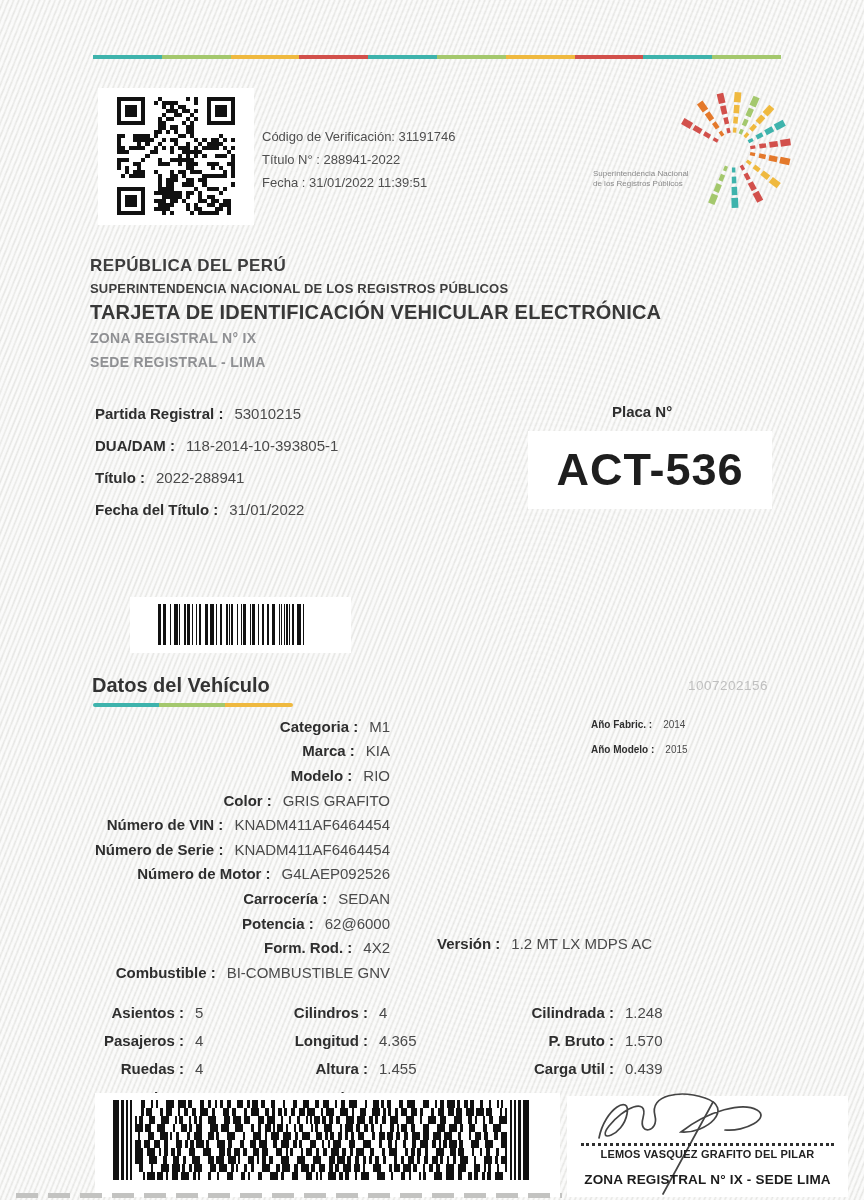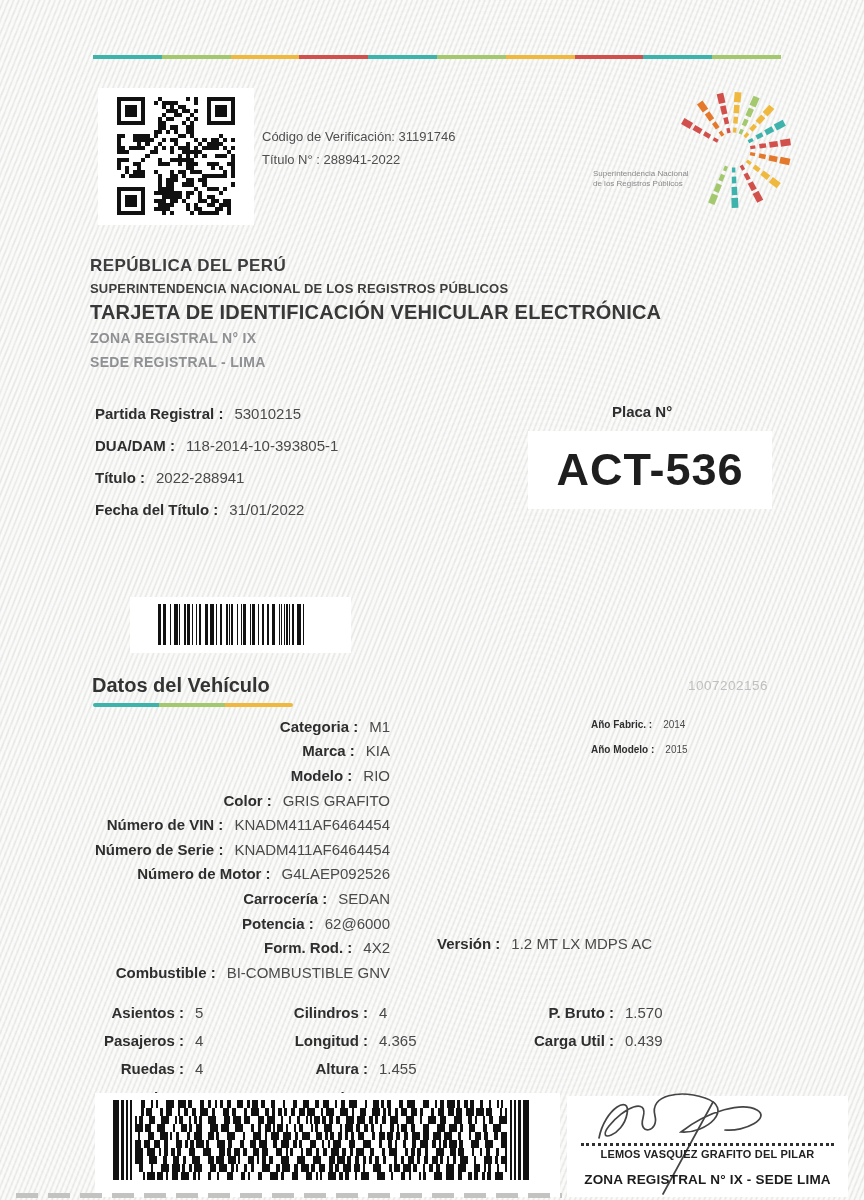--- a/index.html
+++ b/index.html
@@ -376,6 +376,7 @@
   <div class="verif">
     <div>Código de Verificación: 31191746</div>
     <div>Título N° : 288941-2022</div>
+    <div>Fecha : 31/01/2022 11:39:51</div>
   </div>
 
   <div class="tagline">

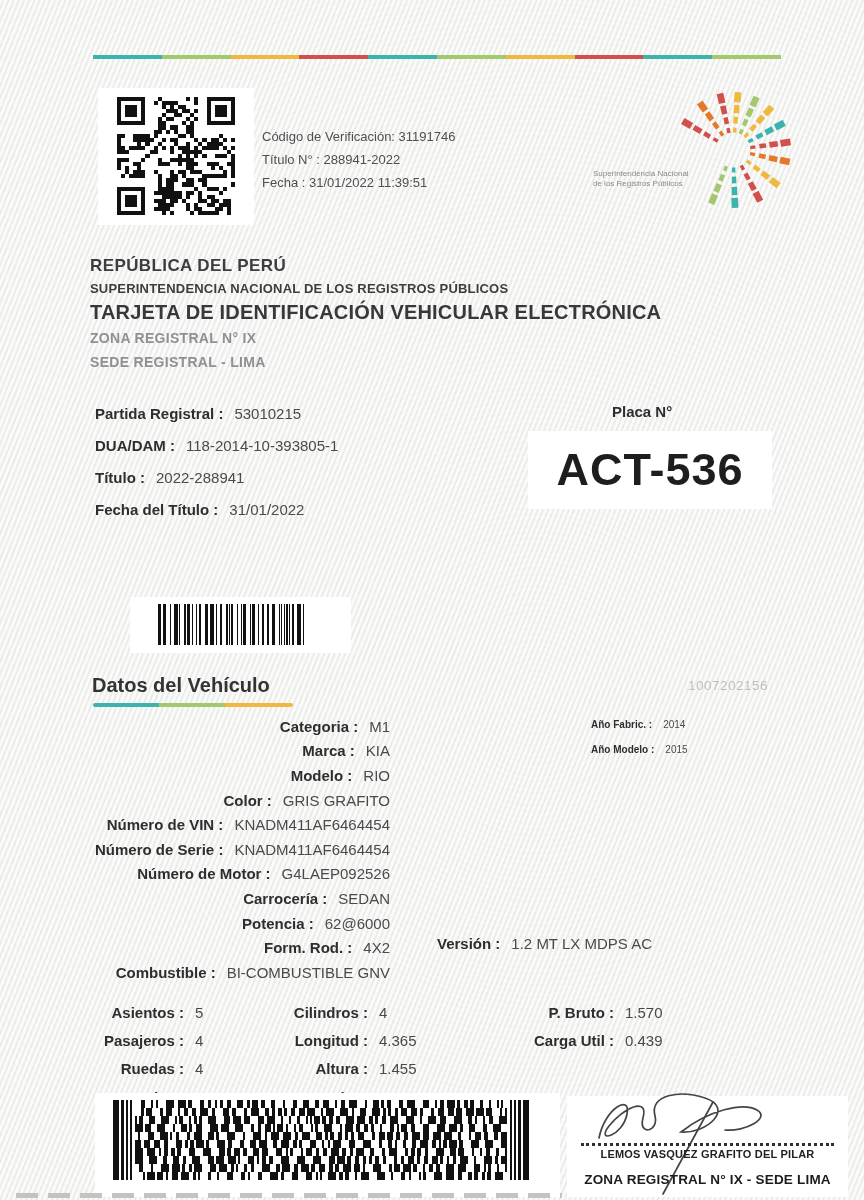--- a/index.html
+++ b/index.html
@@ -611,6 +611,10 @@
       </div>
   </div>
   <div class="specs-col col3">
+    <div class="frow">
+        <span class="lbl">Cilindrada :</span>
+        <span class="val">1.248</span>
+      </div>
     <div class="frow">
         <span class="lbl">P. Bruto :</span>
         <span class="val">1.570</span>

